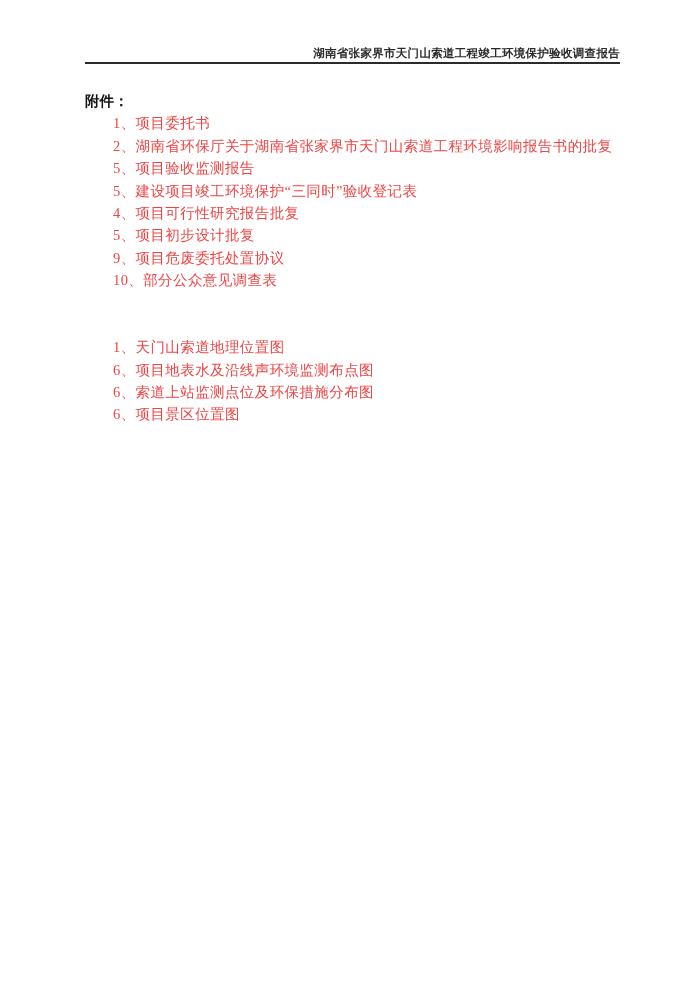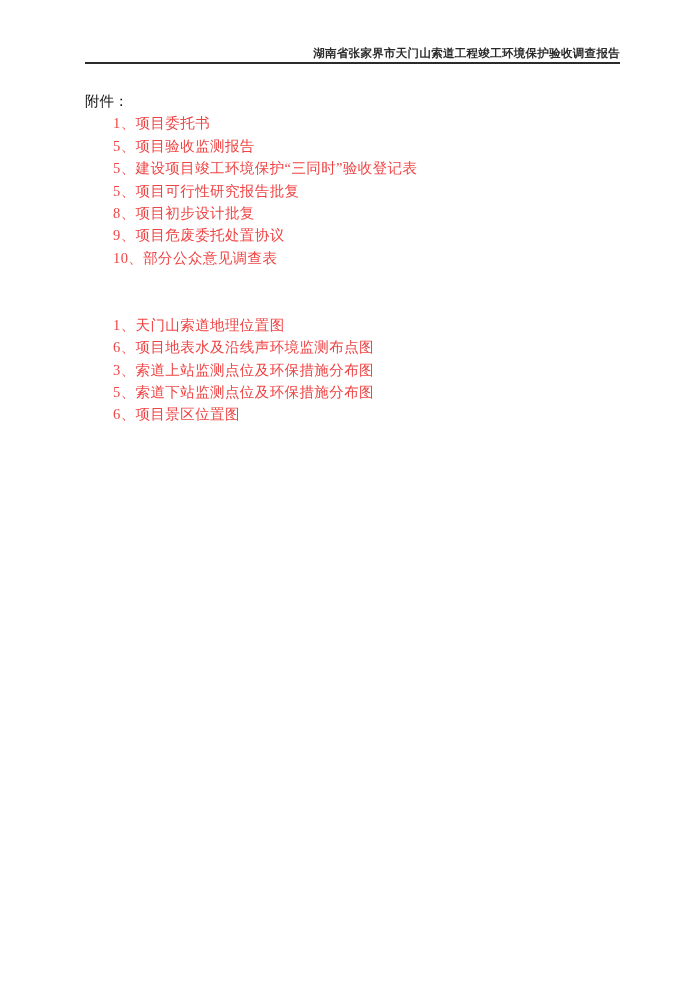--- a/index.html
+++ b/index.html
@@ -55,7 +55,7 @@
     white-space: nowrap;
   }
   .section-label {
-    font-weight: 400;
+    font-weight: 700;
     color: #141414;
   }
   .items {

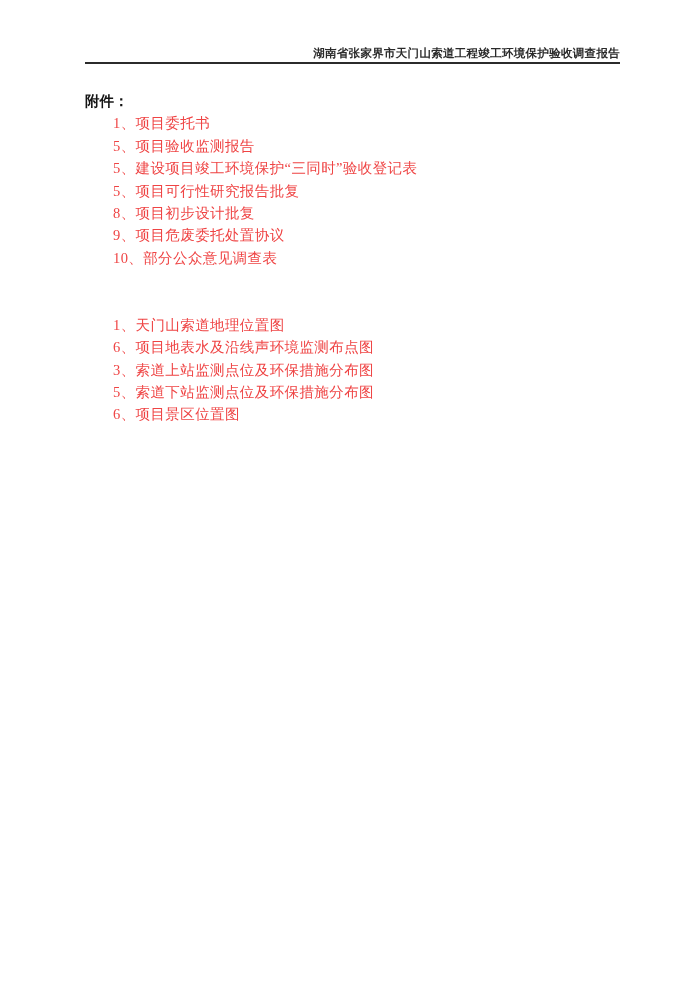--- a/index.html
+++ b/index.html
@@ -85,6 +85,7 @@
       <div class="line section-label">附件：</div>
       <div class="items">
         <div class="line item">1、项目委托书</div>
+        <div class="line item">2、湖南省环保厅关于湖南省张家界市天门山索道工程环境影响报告书的批复</div>
         <div class="line item">5、项目验收监测报告</div>
         <div class="line item">5、建设项目竣工环境保护“三同时”验收登记表</div>
         <div class="line item">5、项目可行性研究报告批复</div>

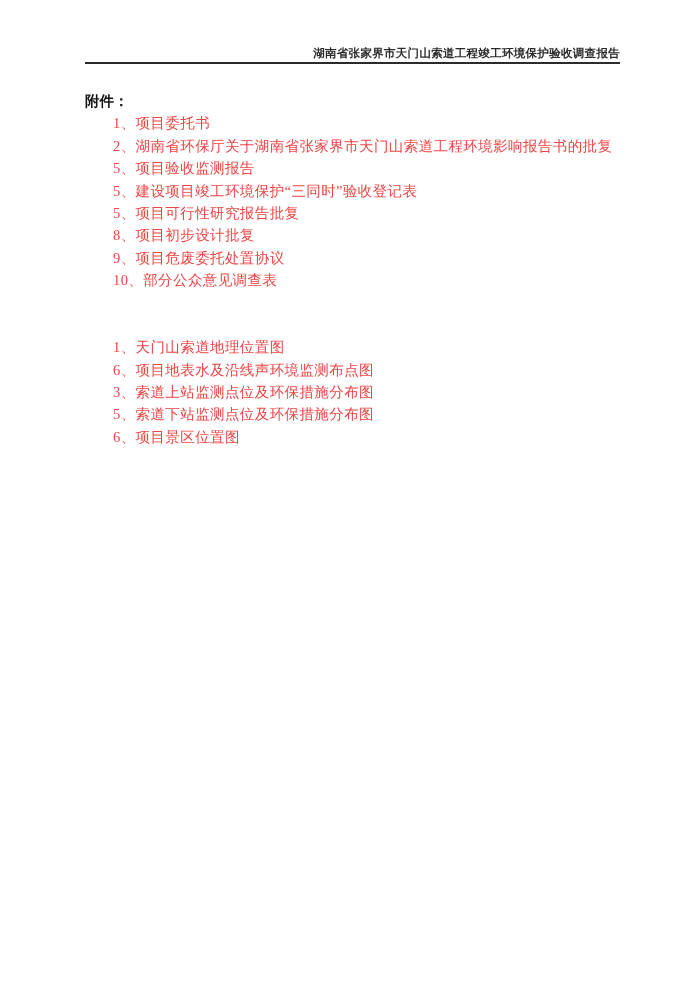--- a/index.html
+++ b/index.html
@@ -88,7 +88,7 @@
         <div class="line item">2、湖南省环保厅关于湖南省张家界市天门山索道工程环境影响报告书的批复</div>
         <div class="line item">5、项目验收监测报告</div>
         <div class="line item">5、建设项目竣工环境保护“三同时”验收登记表</div>
-        <div class="line item">5、项目可行性研究报告批复</div>
+        <div class="line item">4、项目可行性研究报告批复</div>
         <div class="line item">8、项目初步设计批复</div>
         <div class="line item">9、项目危废委托处置协议</div>
         <div class="line item">10、部分公众意见调查表</div>

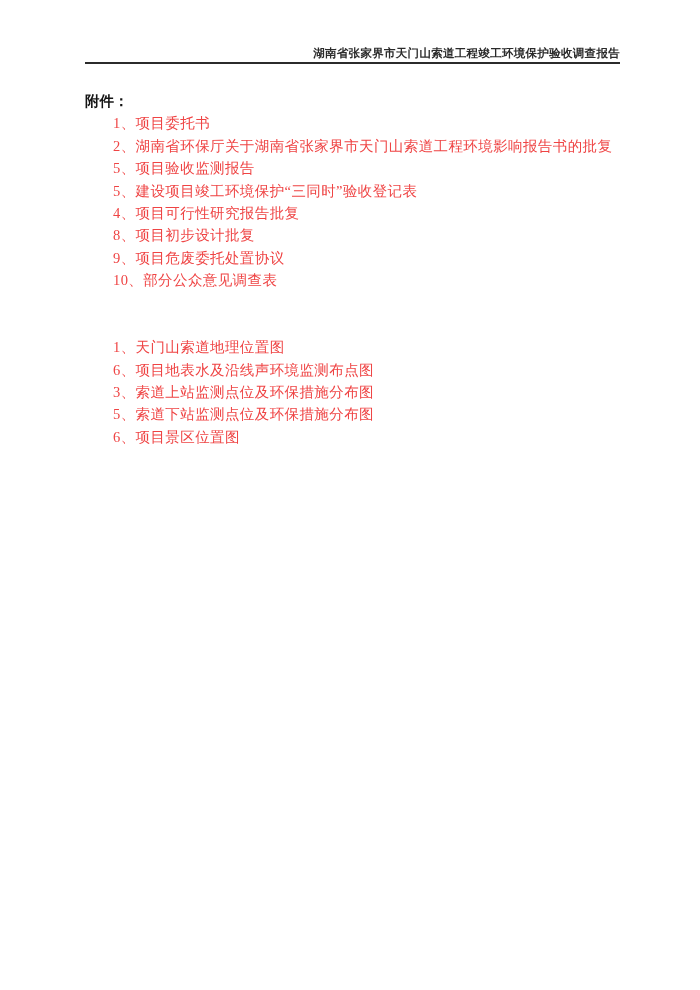--- a/index.html
+++ b/index.html
@@ -89,7 +89,7 @@
         <div class="line item">5、项目验收监测报告</div>
         <div class="line item">5、建设项目竣工环境保护“三同时”验收登记表</div>
         <div class="line item">4、项目可行性研究报告批复</div>
-        <div class="line item">8、项目初步设计批复</div>
+        <div class="line item">5、项目初步设计批复</div>
         <div class="line item">9、项目危废委托处置协议</div>
         <div class="line item">10、部分公众意见调查表</div>
       </div>

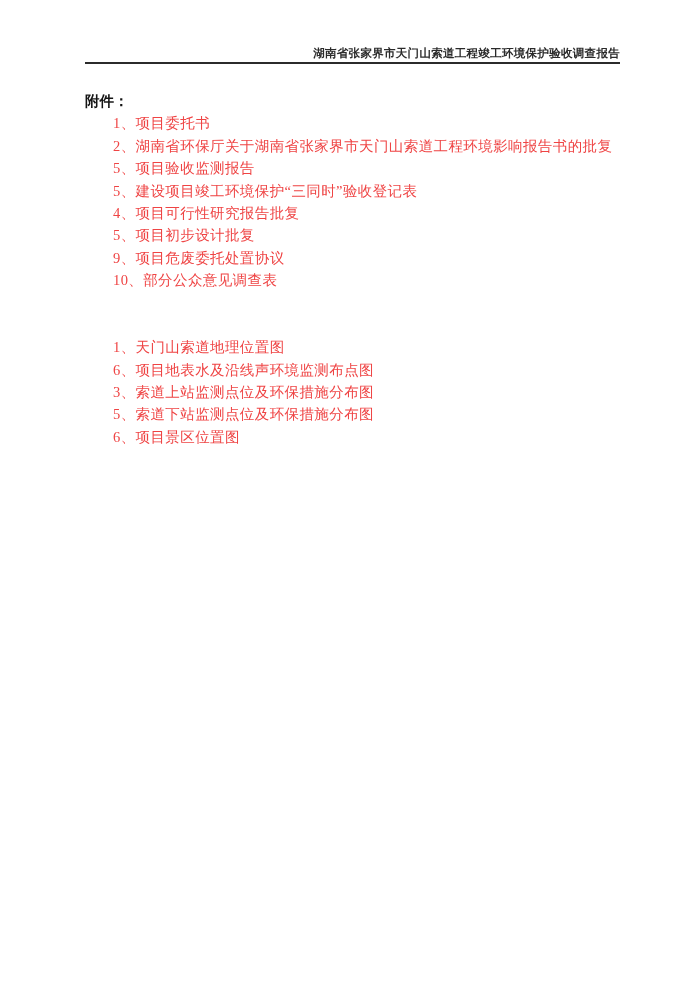--- a/index.html
+++ b/index.html
@@ -101,7 +101,7 @@
       <div class="items">
         <div class="line item">1、天门山索道地理位置图</div>
         <div class="line item">6、项目地表水及沿线声环境监测布点图</div>
-        <div class="line item">3、索道上站监测点位及环保措施分布图</div>
+        <div class="line item">6、索道上站监测点位及环保措施分布图</div>
         <div class="line item">5、索道下站监测点位及环保措施分布图</div>
         <div class="line item">6、项目景区位置图</div>
       </div>

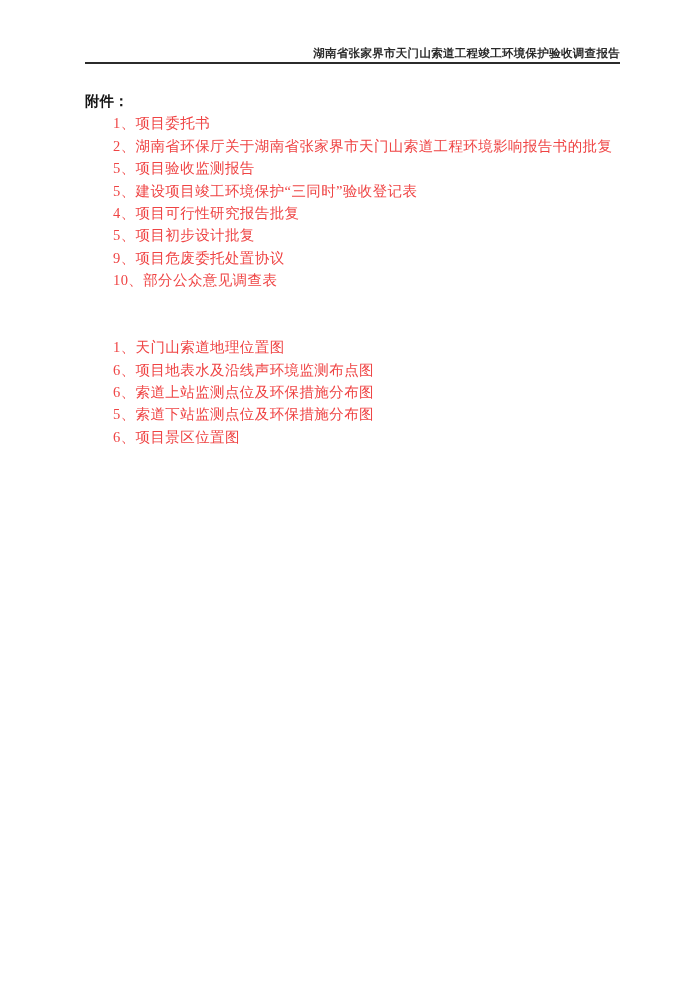--- a/index.html
+++ b/index.html
@@ -102,7 +102,6 @@
         <div class="line item">1、天门山索道地理位置图</div>
         <div class="line item">6、项目地表水及沿线声环境监测布点图</div>
         <div class="line item">6、索道上站监测点位及环保措施分布图</div>
-        <div class="line item">5、索道下站监测点位及环保措施分布图</div>
         <div class="line item">6、项目景区位置图</div>
       </div>
     </div>

